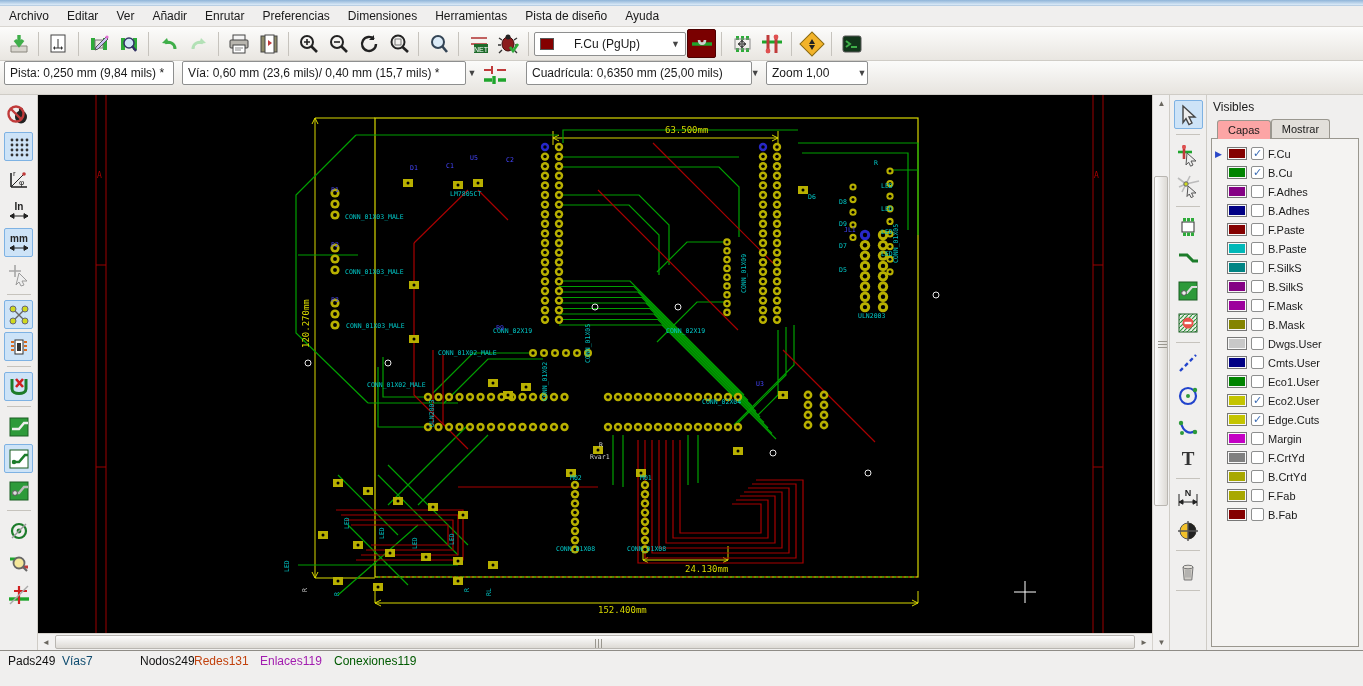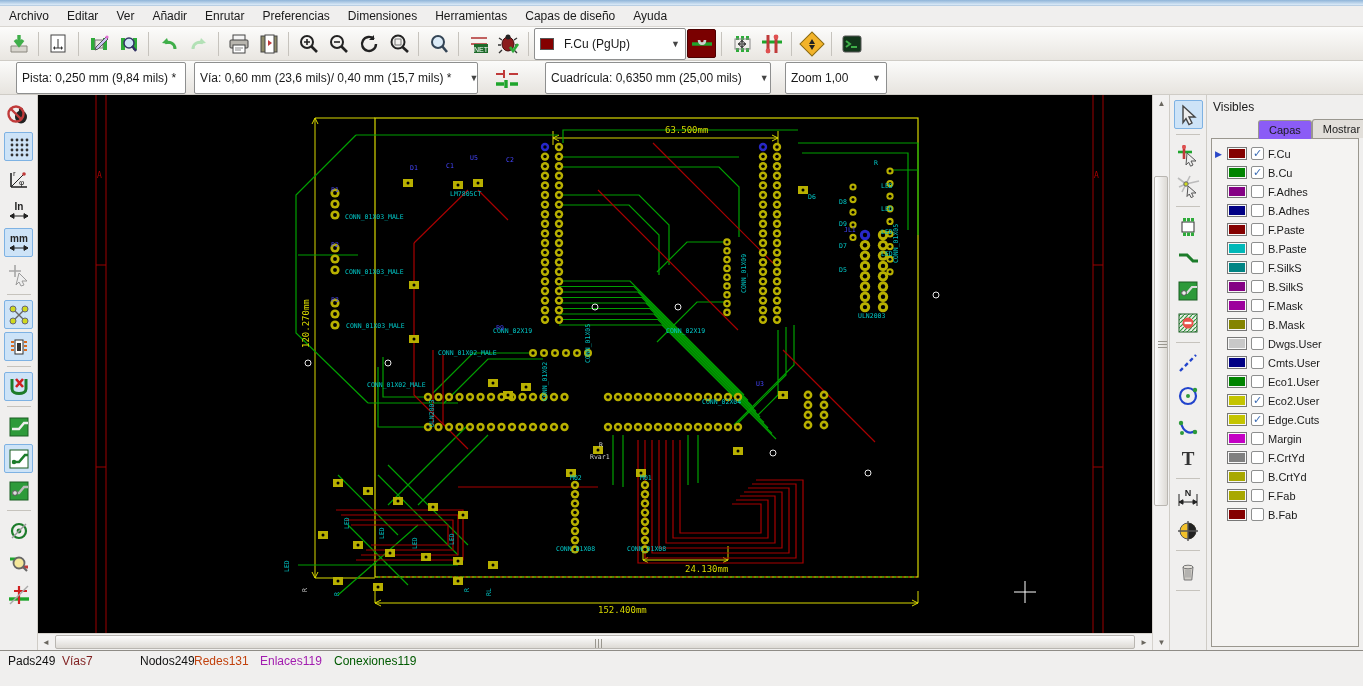--- a/index.html
+++ b/index.html
@@ -84,7 +84,7 @@
     <span class="menu-item">Preferencias</span>
     <span class="menu-item">Dimensiones</span>
     <span class="menu-item">Herramientas</span>
-    <span class="menu-item">Capas de diseño</span>
+    <span class="menu-item">Pista de diseño</span>
     <span class="menu-item">Ayuda</span>
   </div>
 

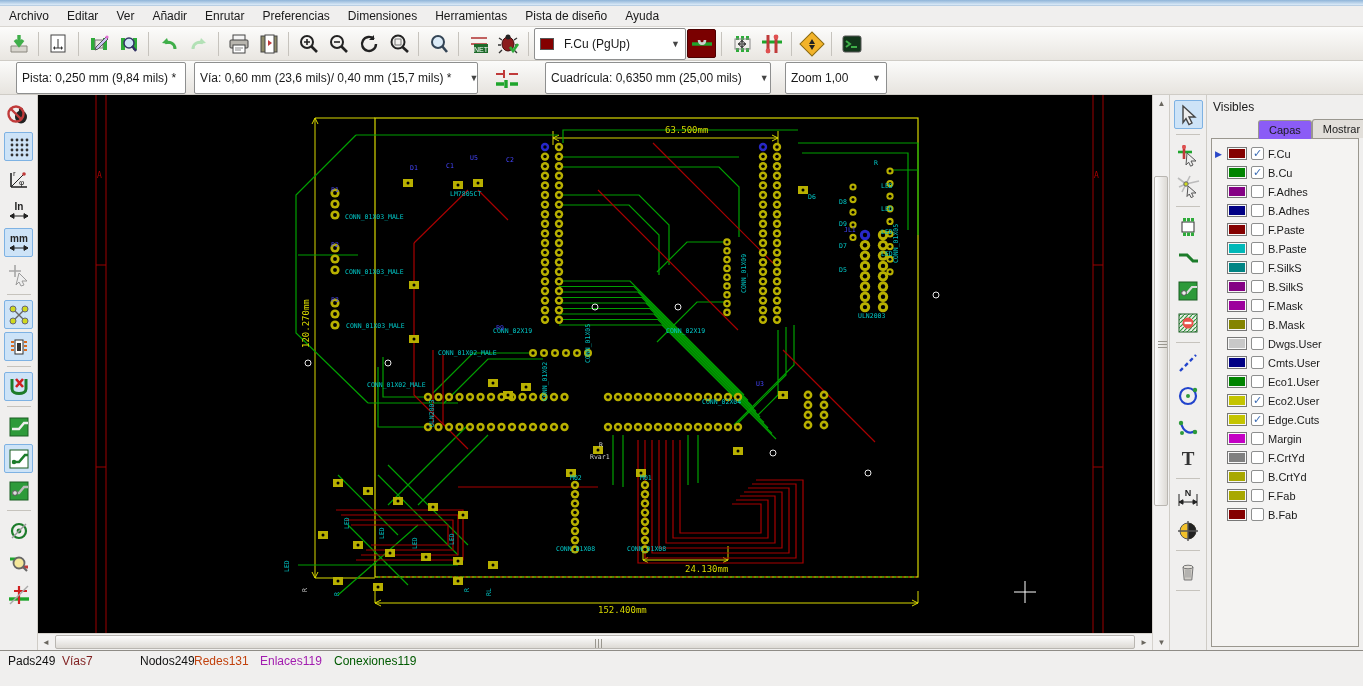--- a/index.html
+++ b/index.html
@@ -21,8 +21,8 @@
           border:1px solid transparent; border-radius:2px; }
   .tbtn.sel { background:#cde3f7; border-color:#7eb2e3; }
   .tsep { width:1px; height:24px; background:#c6c3bd; margin:0 4px; }
-  .combo { height:32px; background:#fff; border:1px solid #8e8f8f; border-radius:2px;
-           display:flex; align-items:center; padding:0 5px; gap:10px; white-space:nowrap; }
+  .combo { height:24px; background:#fff; border:1px solid #8e8f8f; border-radius:2px;
+           display:flex; align-items:center; padding:0 5px; gap:20px; white-space:nowrap; }
   .combo .arrow { font-size:9px; color:#444; margin-left:auto; padding-left:8px; }
   .swatch-sm { width:14px; height:12px; background:#840000; border:1px solid #555; display:inline-block; }
   .paramsbar { height:34px; display:flex; align-items:flex-end; gap:8px; padding-left:16px;

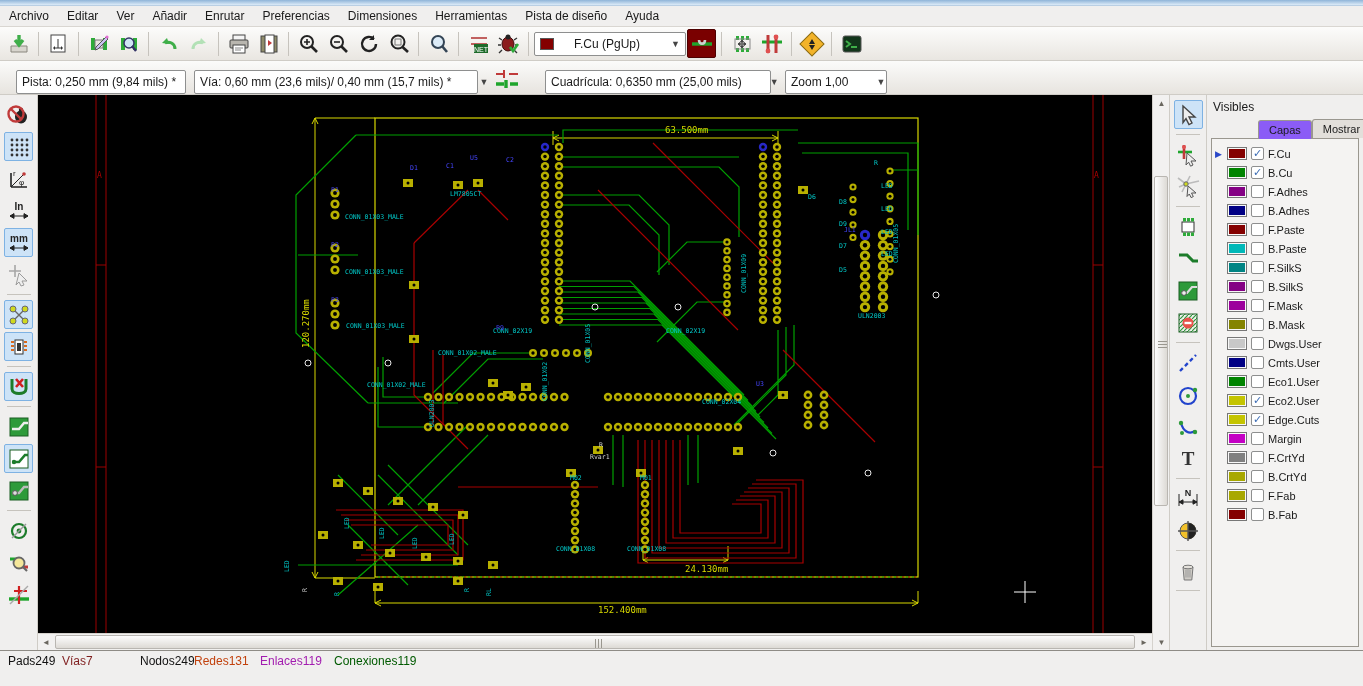--- a/index.html
+++ b/index.html
@@ -25,7 +25,7 @@
            display:flex; align-items:center; padding:0 5px; gap:20px; white-space:nowrap; }
   .combo .arrow { font-size:9px; color:#444; margin-left:auto; padding-left:8px; }
   .swatch-sm { width:14px; height:12px; background:#840000; border:1px solid #555; display:inline-block; }
-  .paramsbar { height:34px; display:flex; align-items:flex-end; gap:8px; padding-left:16px;
+  .paramsbar { height:34px; display:flex; align-items:flex-start; gap:8px; padding-left:4px;
                background:linear-gradient(#fbfbfa,#e7e4df); border-bottom:1px solid #cfccc6; }
   
   .main { display:flex; height:555px; }

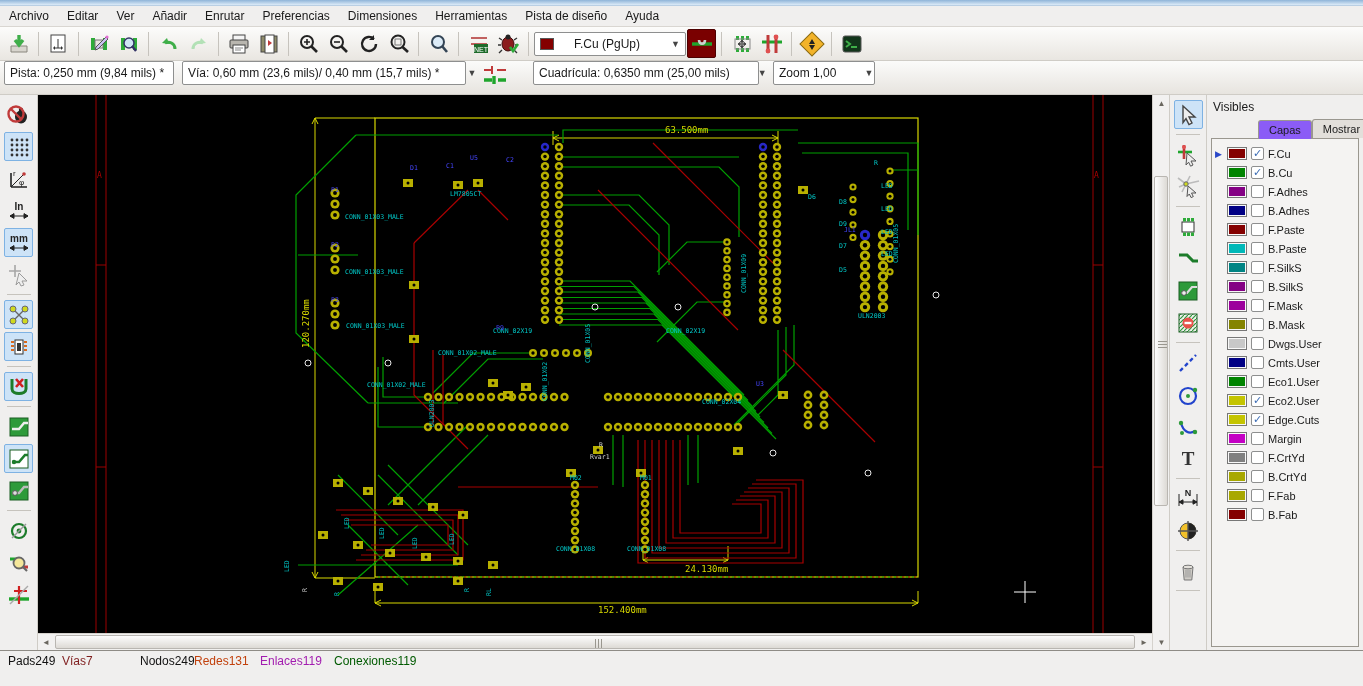--- a/index.html
+++ b/index.html
@@ -268,7 +268,7 @@
         <path d="M12 12v8" stroke="#1fa52c" stroke-width="3.4"></path>
       </svg>
   </div>
-  <div class="combo" style="width:226px;margin-left:16px">
+  <div class="combo" style="width:226px;margin-left:9px">
     <span>Cuadrícula: 0,6350 mm (25,00 mils)</span>
     <span class="arrow">▼</span>
   </div>

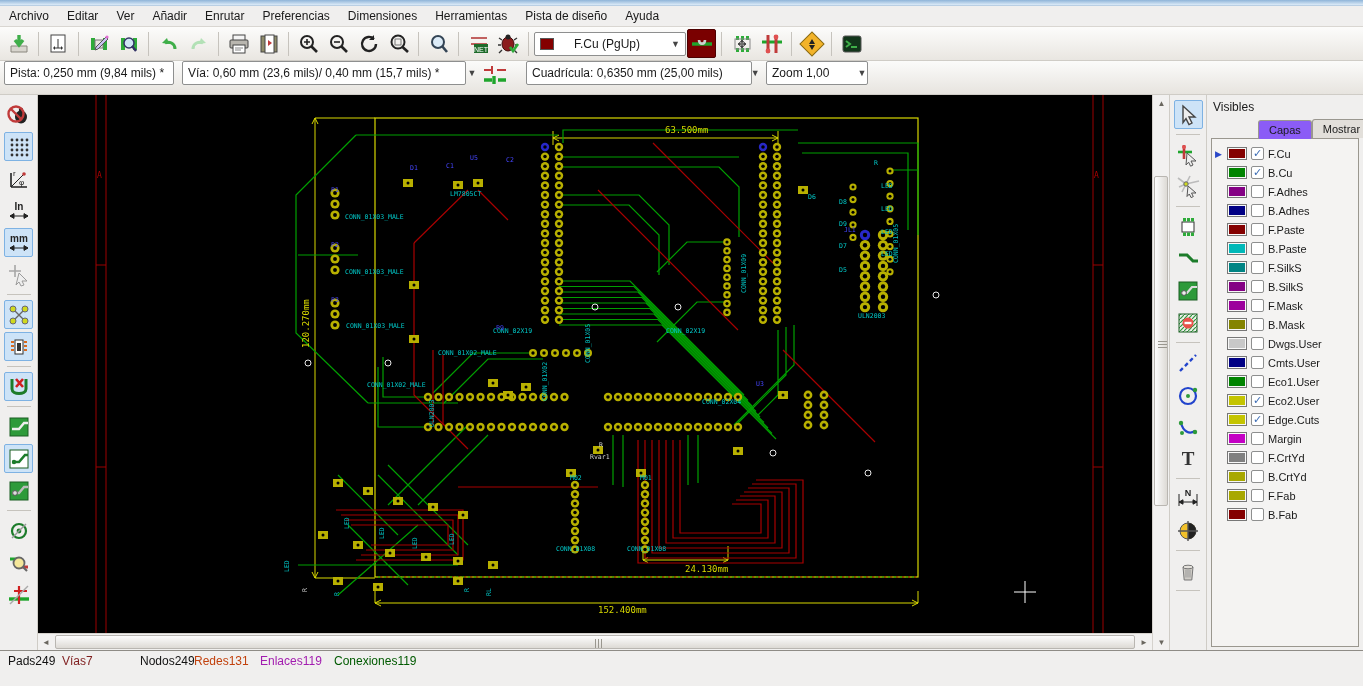--- a/index.html
+++ b/index.html
@@ -55,7 +55,7 @@
   .lp-tabs { display:flex; margin-left:6px; }
   .lp-tab { padding:3px 10px; border:1px solid #9a978f; border-bottom:none; border-radius:3px 3px 0 0;
             background:#e2dfda; font-size:11px; }
-  .lp-tab.active { background:#8b5cf6; position:relative; top:1px;margin-left:41px; }
+  .lp-tab.active { background:#fca5a5; position:relative; top:1px; }
   .lp-body { border:1px solid #9a978f; background:#f4f3f2; flex:1; padding:5px 2px; overflow:hidden; }
   .layer-row { display:flex; align-items:center; height:19px; gap:4px; }
   .layer-arrow { width:9px; font-size:9px; color:#2a48c8; text-align:center; }

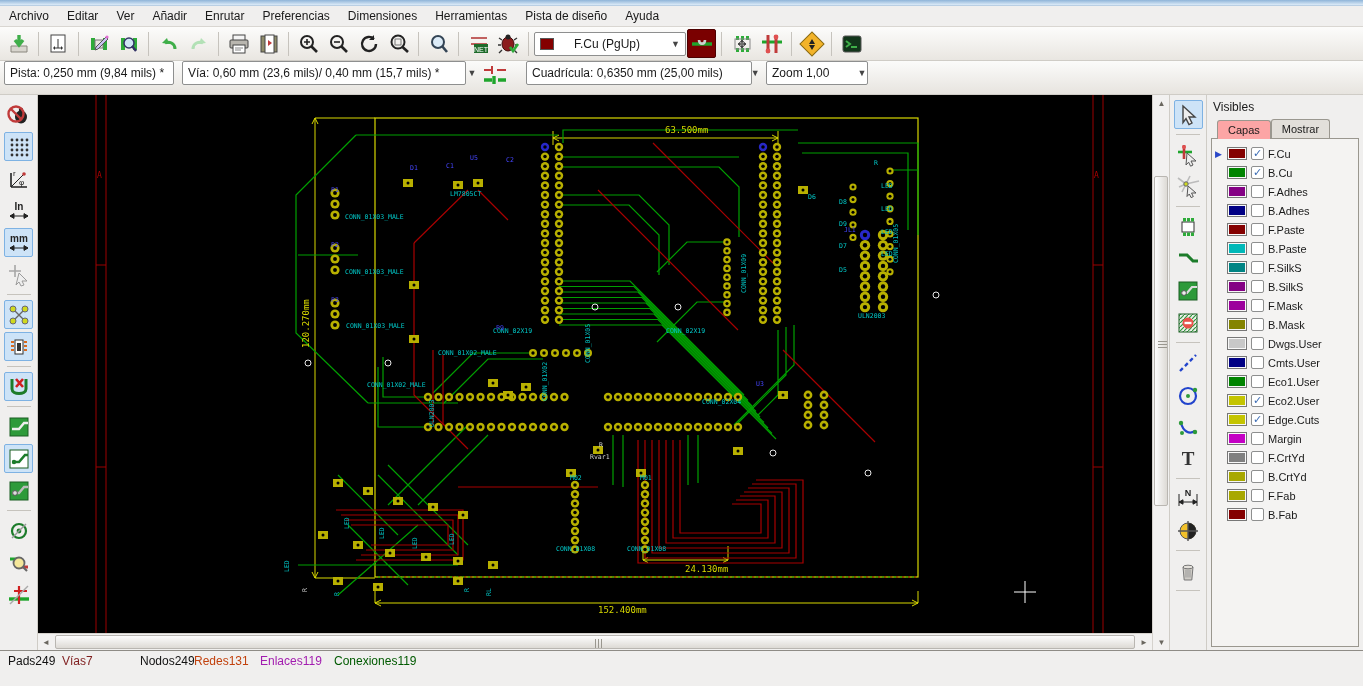--- a/index.html
+++ b/index.html
@@ -1297,7 +1297,7 @@
       <div>Pads</div>
       <div>249</div>
     </div>
-    <div class="status-item" style="width: 78px; color: #7f1d1d;">
+    <div class="status-item" style="width: 78px; color: #0c4a6e;">
       <div>Vías</div>
       <div>7</div>
     </div>

